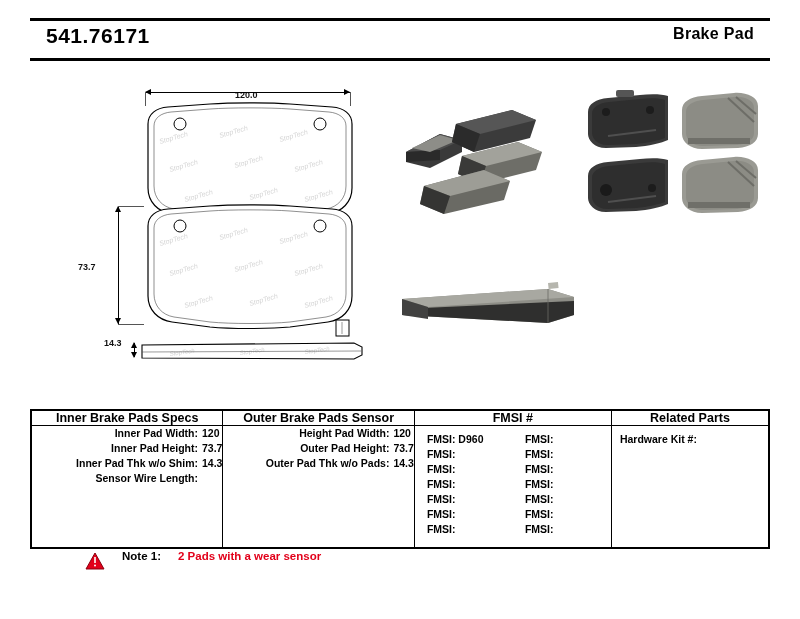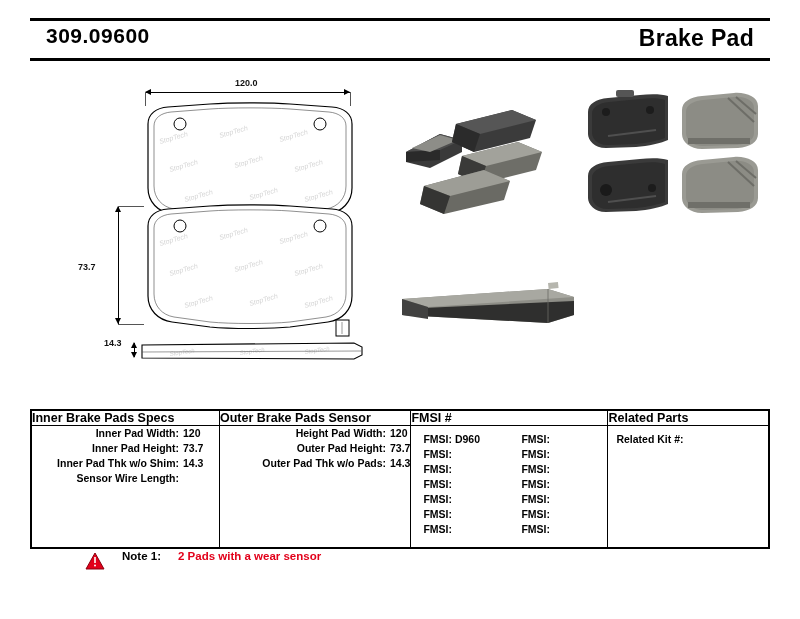--- a/index.html
+++ b/index.html
@@ -228,7 +228,7 @@
 <div class="sheet">
 
   <div class="header-rule-top"></div>
-  <div class="part-number">309.09600</div>
+  <div class="part-number">541.76171</div>
   <div class="product-title">Brake Pad</div>
   <div class="header-rule-bottom"></div>
 

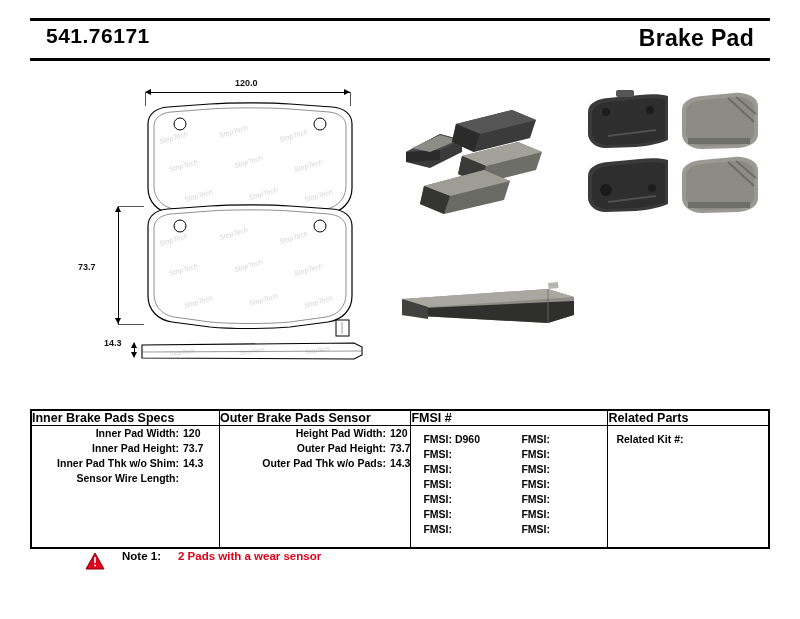--- a/index.html
+++ b/index.html
@@ -48,7 +48,7 @@
   .product-title {
     position: absolute;
     right: 46px; top: 25px;
-    font-size: 23px;
+    font-size: 16px;
     font-weight: bold;
     letter-spacing: 0.3px;
   }

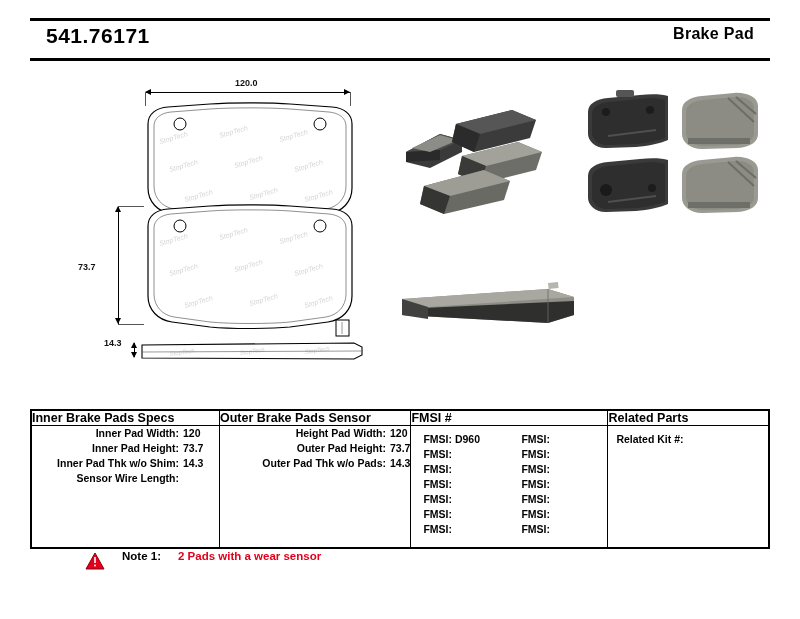--- a/index.html
+++ b/index.html
@@ -234,7 +234,7 @@
 
   <div class="drawing">
 
-    <div class="dim-label" style="left:205px; top:12px;">120.0</div>
+    <div class="dim-label" style="left:205px; top:24px;">120.0</div>
     <div class="dimline-h" style="left:115px; top:26px; width:205px;"></div>
     <div class="arrow arrow-l" style="left:115px; top:23px;"></div>
     <div class="arrow arrow-r" style="left:314px; top:23px;"></div>

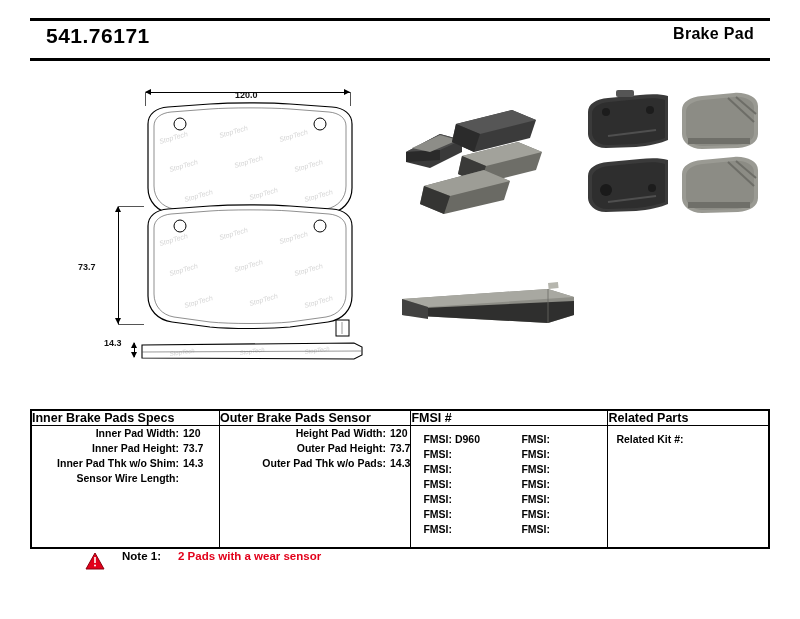--- a/index.html
+++ b/index.html
@@ -135,7 +135,7 @@
     vertical-align: top;
   }
   .col-head {
-    text-align: left;
+    text-align: center;
     font-size: 12.5px;
     font-weight: bold;
     padding: 5px 0 5px 0;

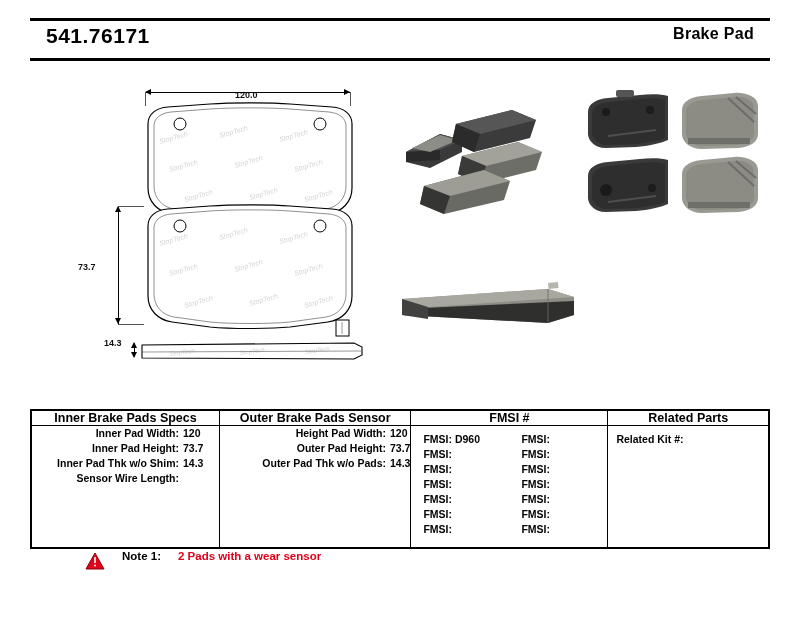--- a/index.html
+++ b/index.html
@@ -161,7 +161,7 @@
     font-weight: bold;
     padding-left: 4px;
   }
-  .inner-col .spec-row { justify-content: flex-start; padding-left: 15px; }
+  .inner-col .spec-row { justify-content: flex-start; padding-left: 4px; margin-left: 30px; }
   .inner-col .lbl { width: 132px; }
   .outer-col .spec-row { justify-content: flex-start; padding-left: 8px; }
   .outer-col .lbl { width: 158px; }

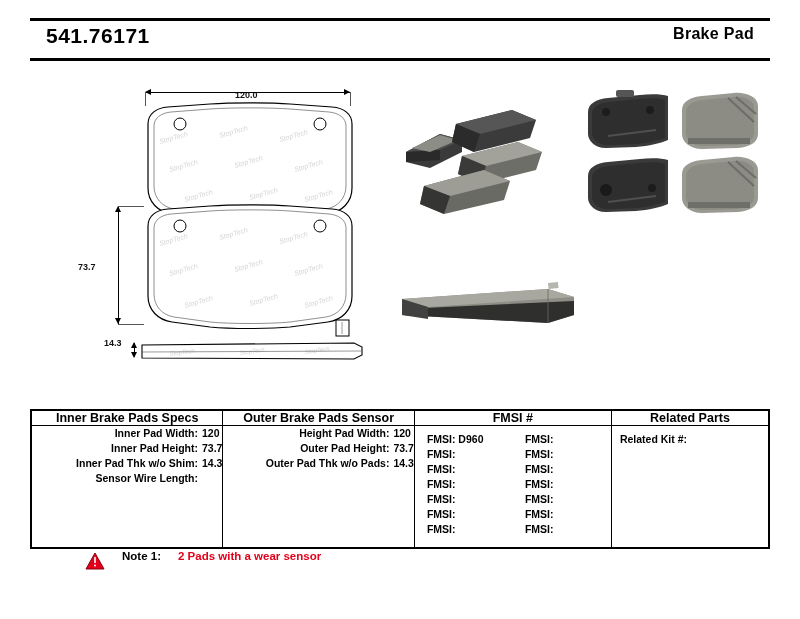--- a/index.html
+++ b/index.html
@@ -492,7 +492,7 @@
 
       <td>
         <div class="related-body">
-          <div class="related-line">Related Kit #:</div>
+          <div class="related-line">Hardware Kit #:</div>
         </div>
       </td>
     </tr>

